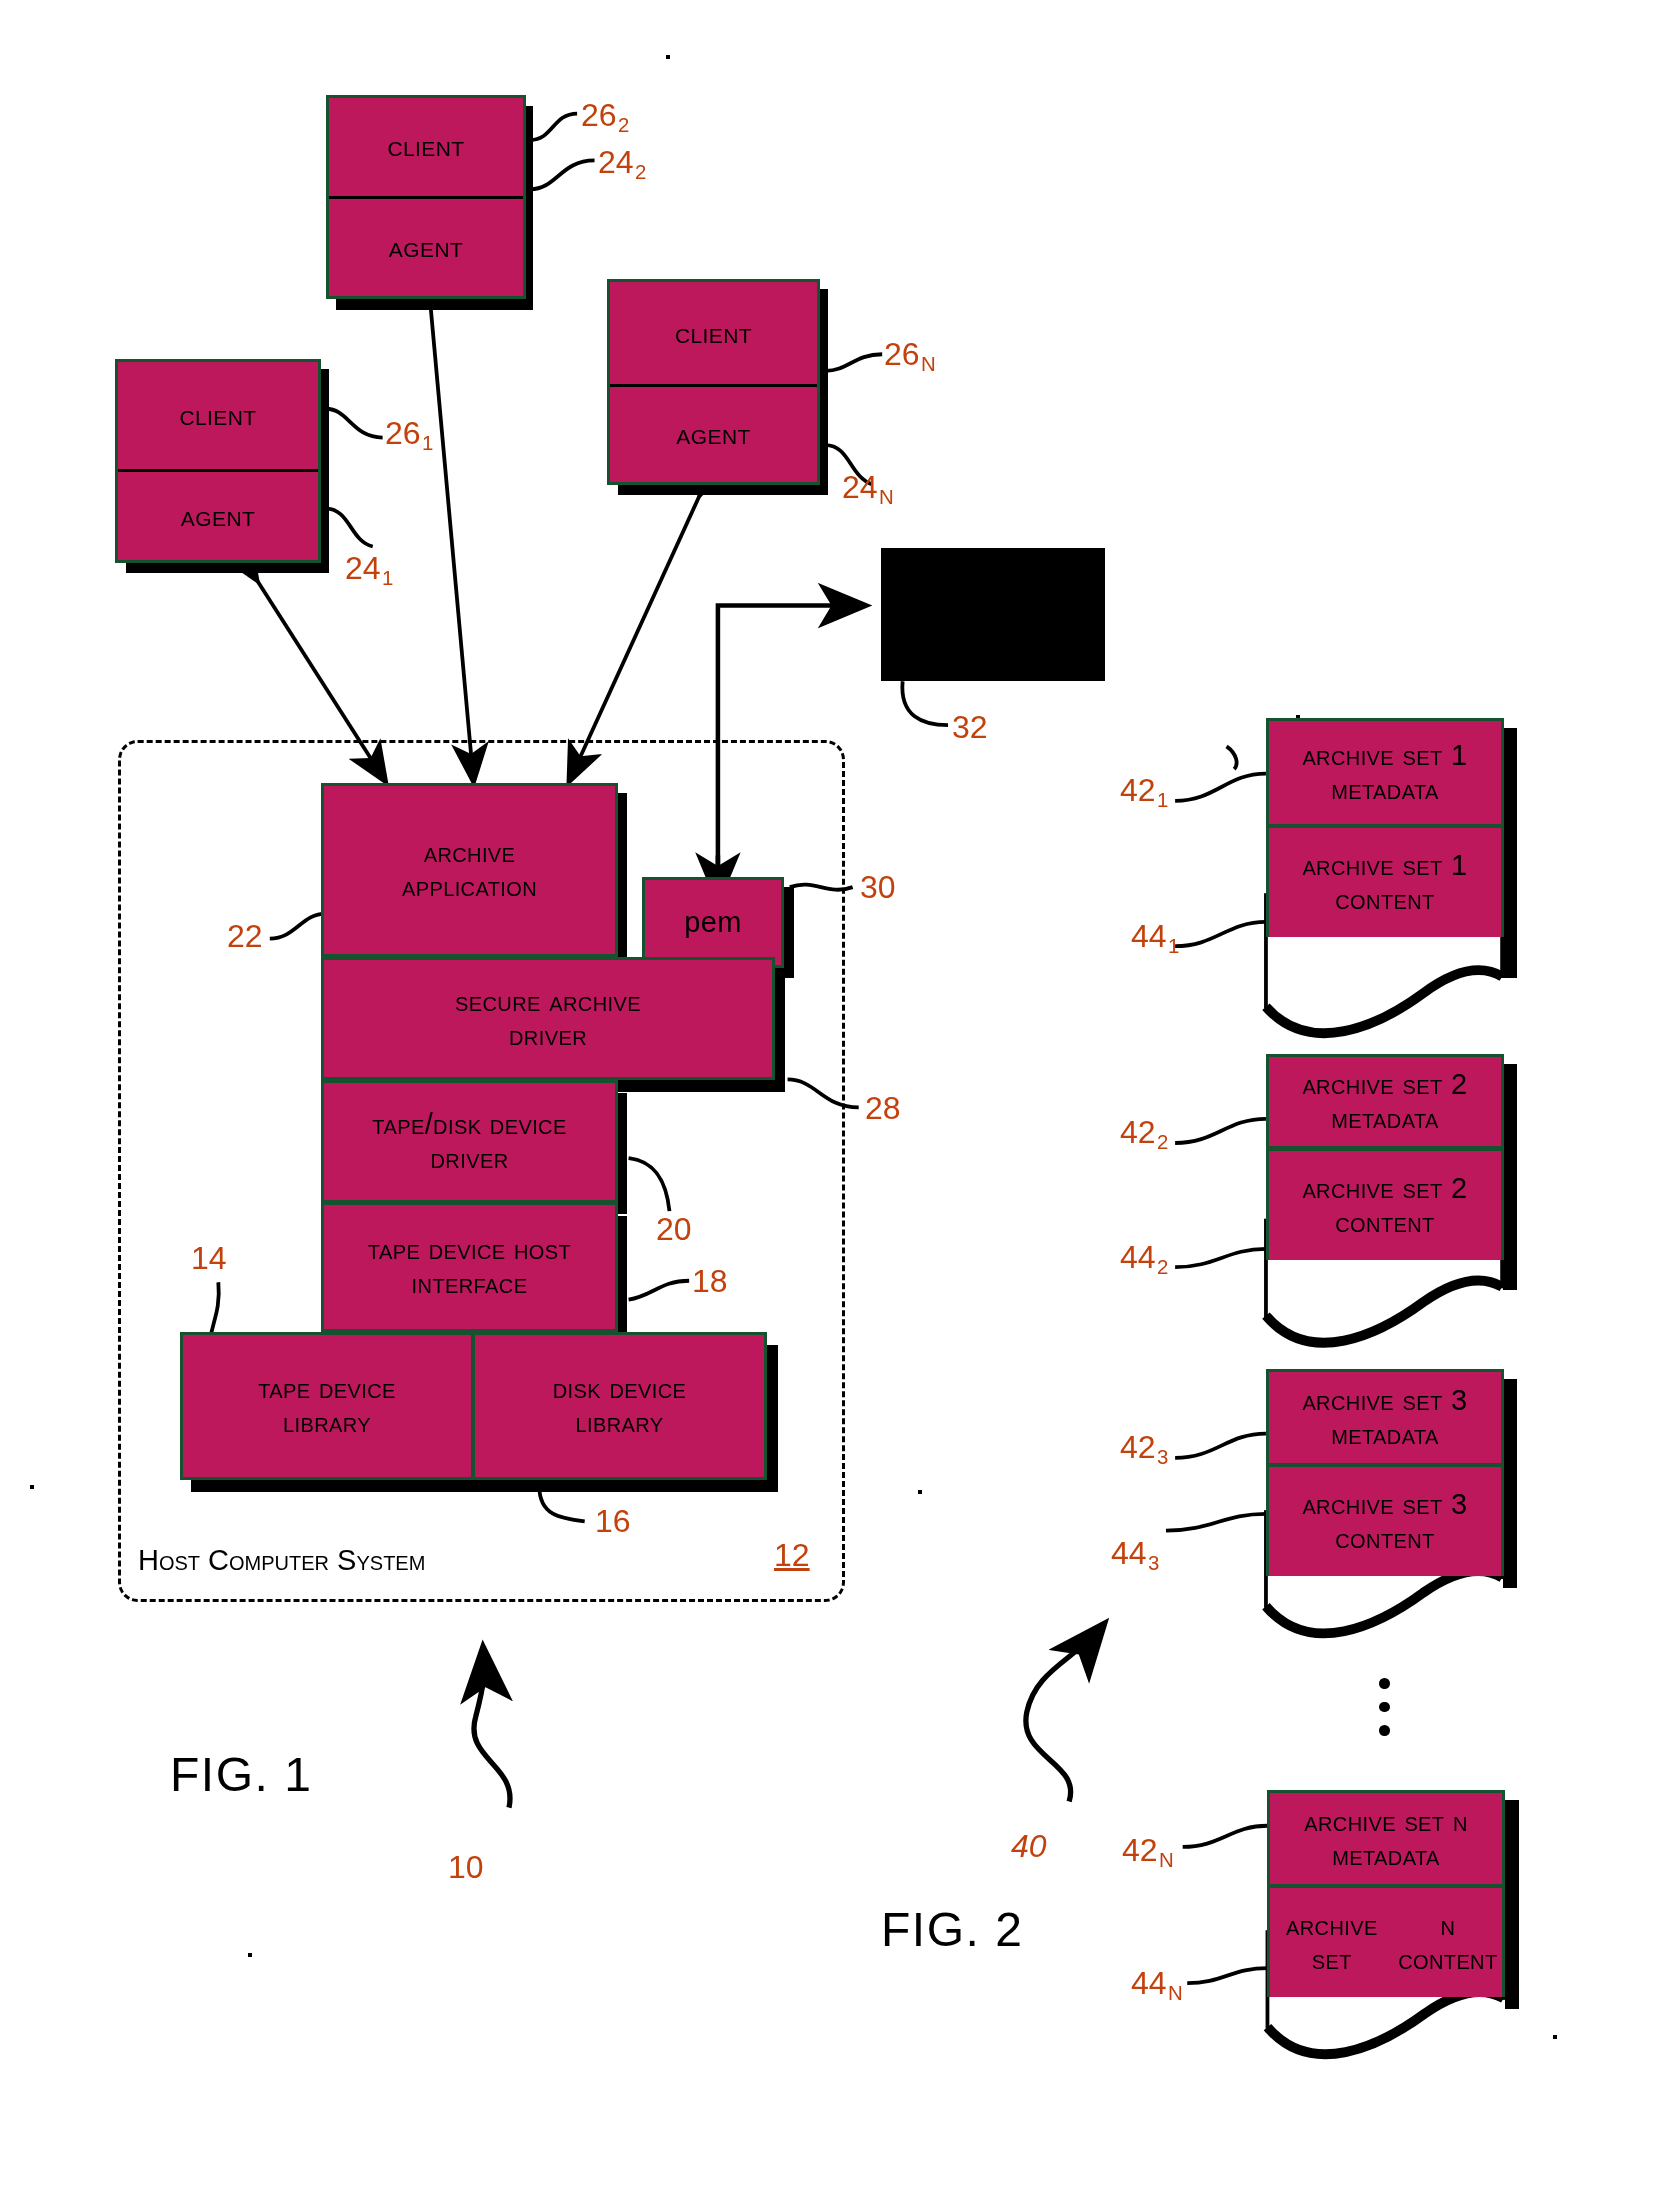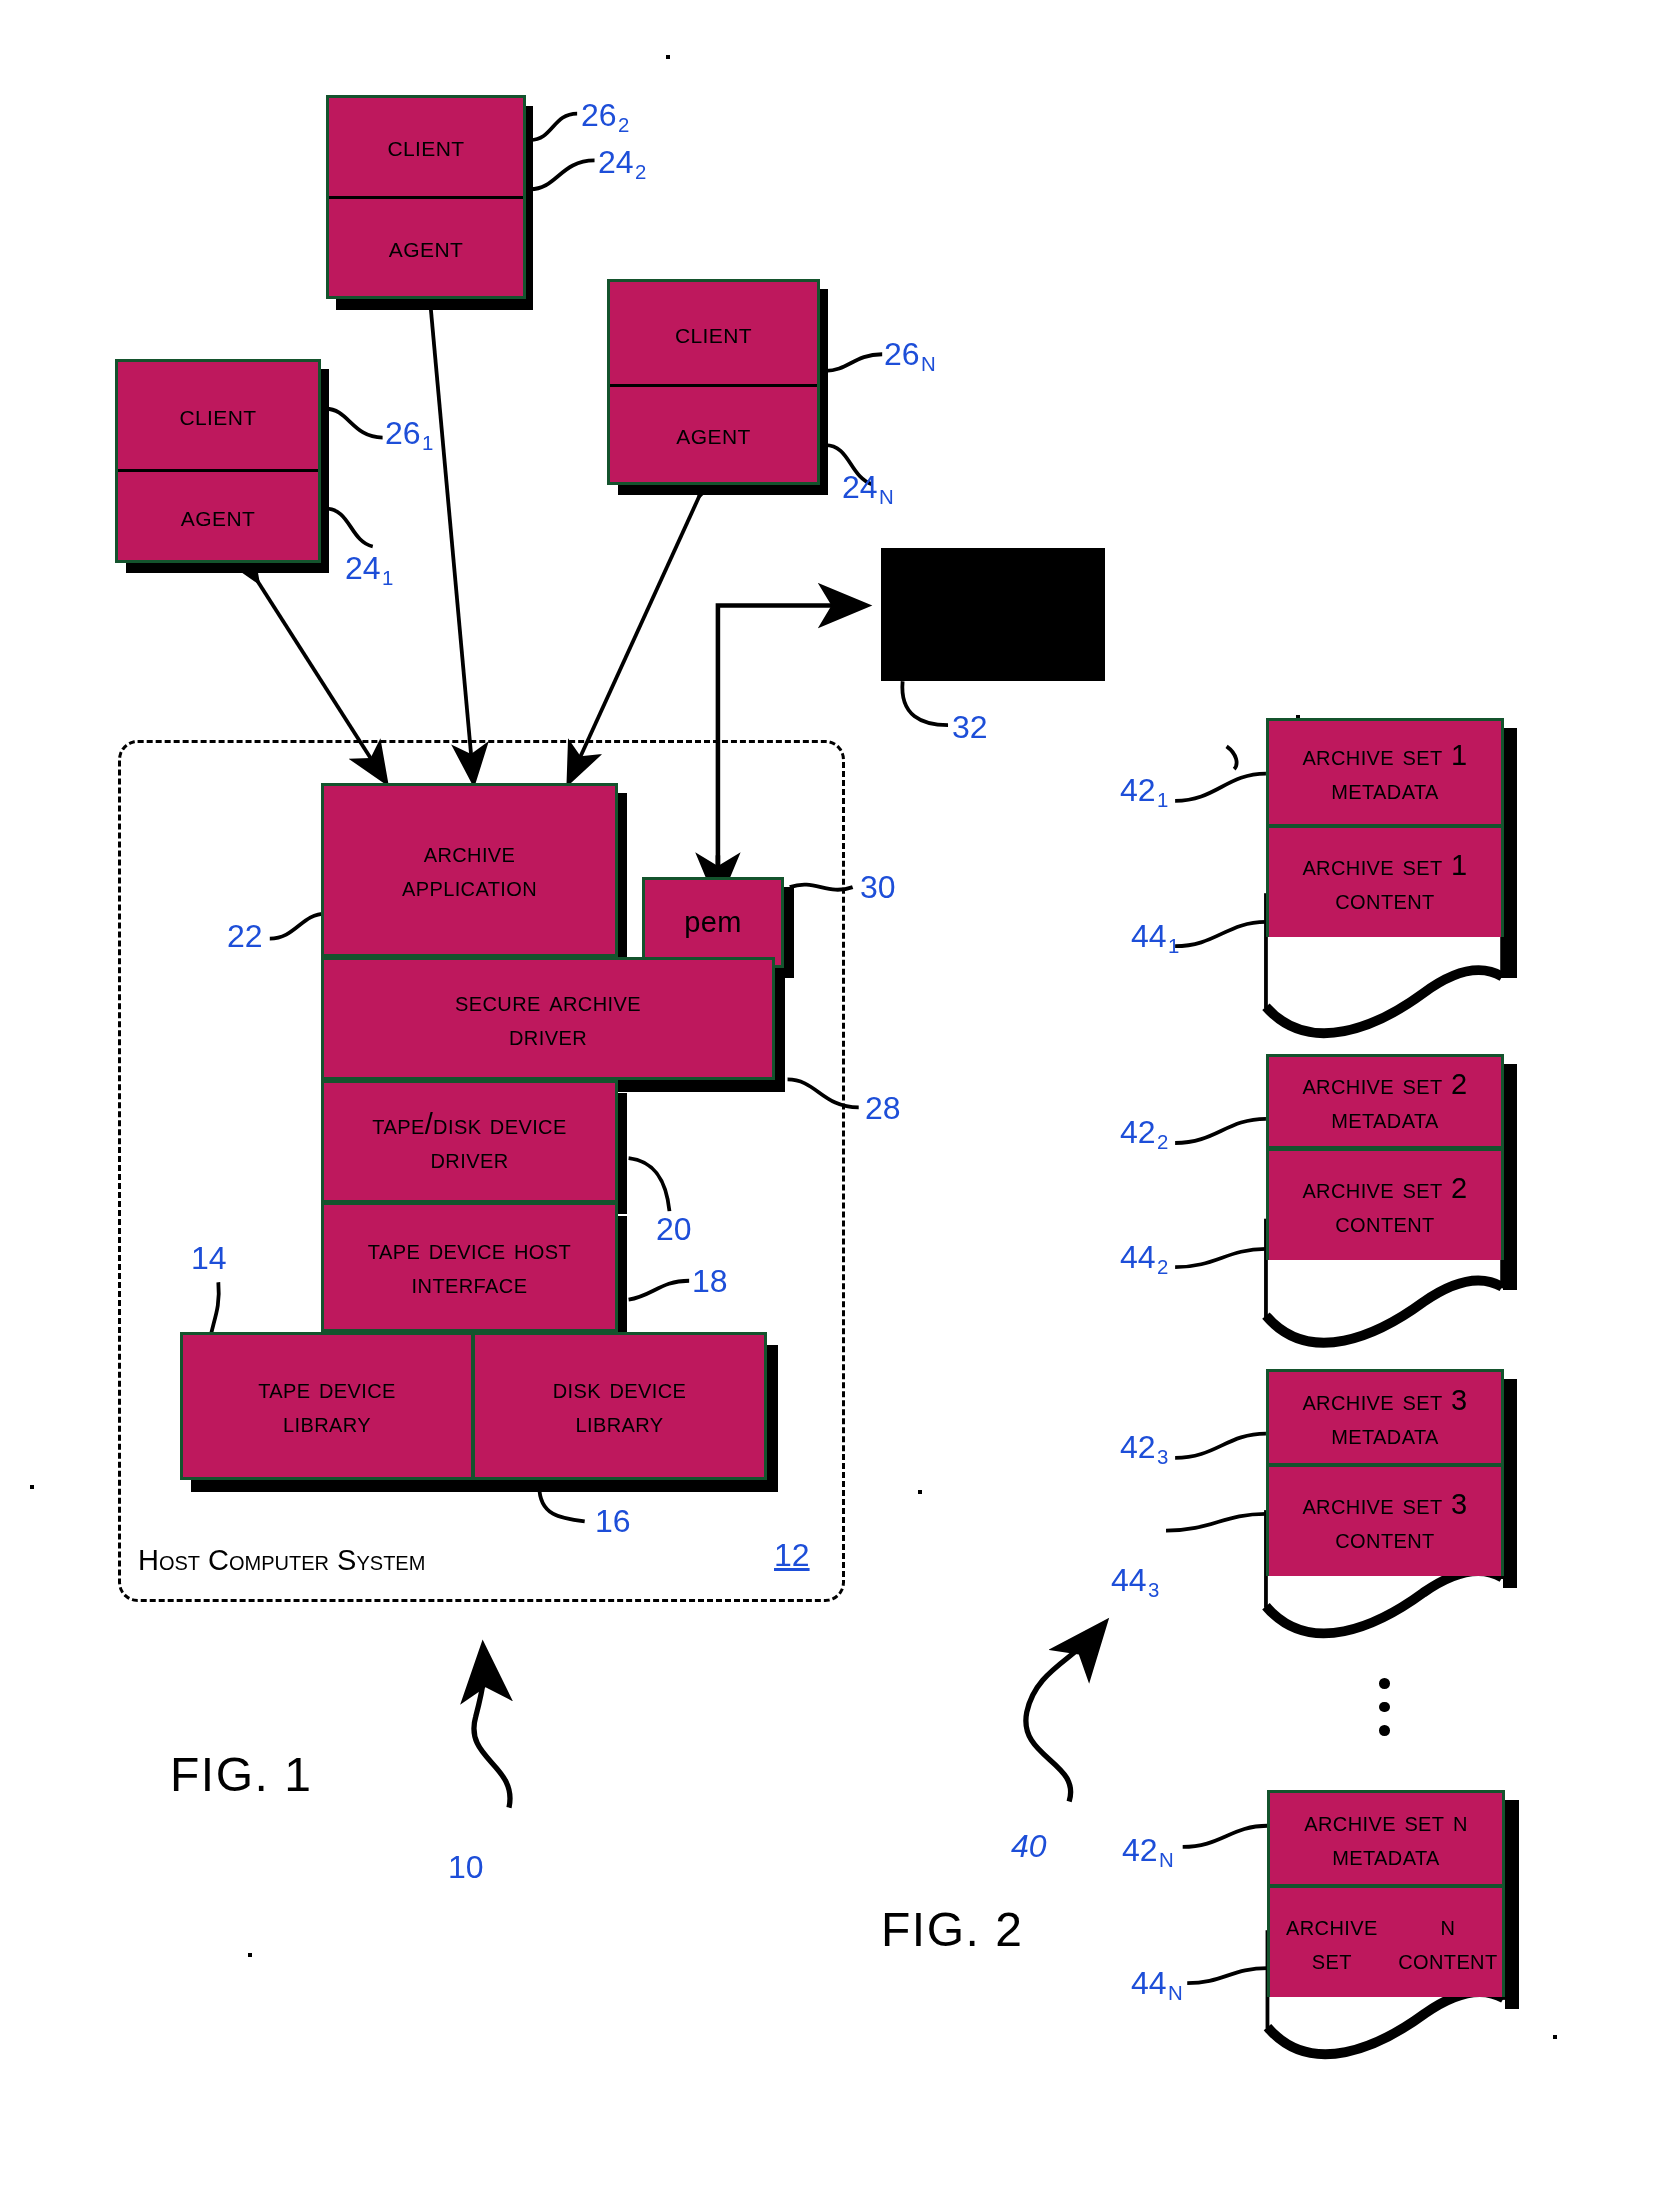--- a/index.html
+++ b/index.html
@@ -64,7 +64,7 @@
   
   .ref {
     position: absolute;
-    color: #1d4ed8;
+    color: #c2410c;
     font-family: "Liberation Sans", sans-serif;
     font-size: 32px;
     white-space: nowrap;

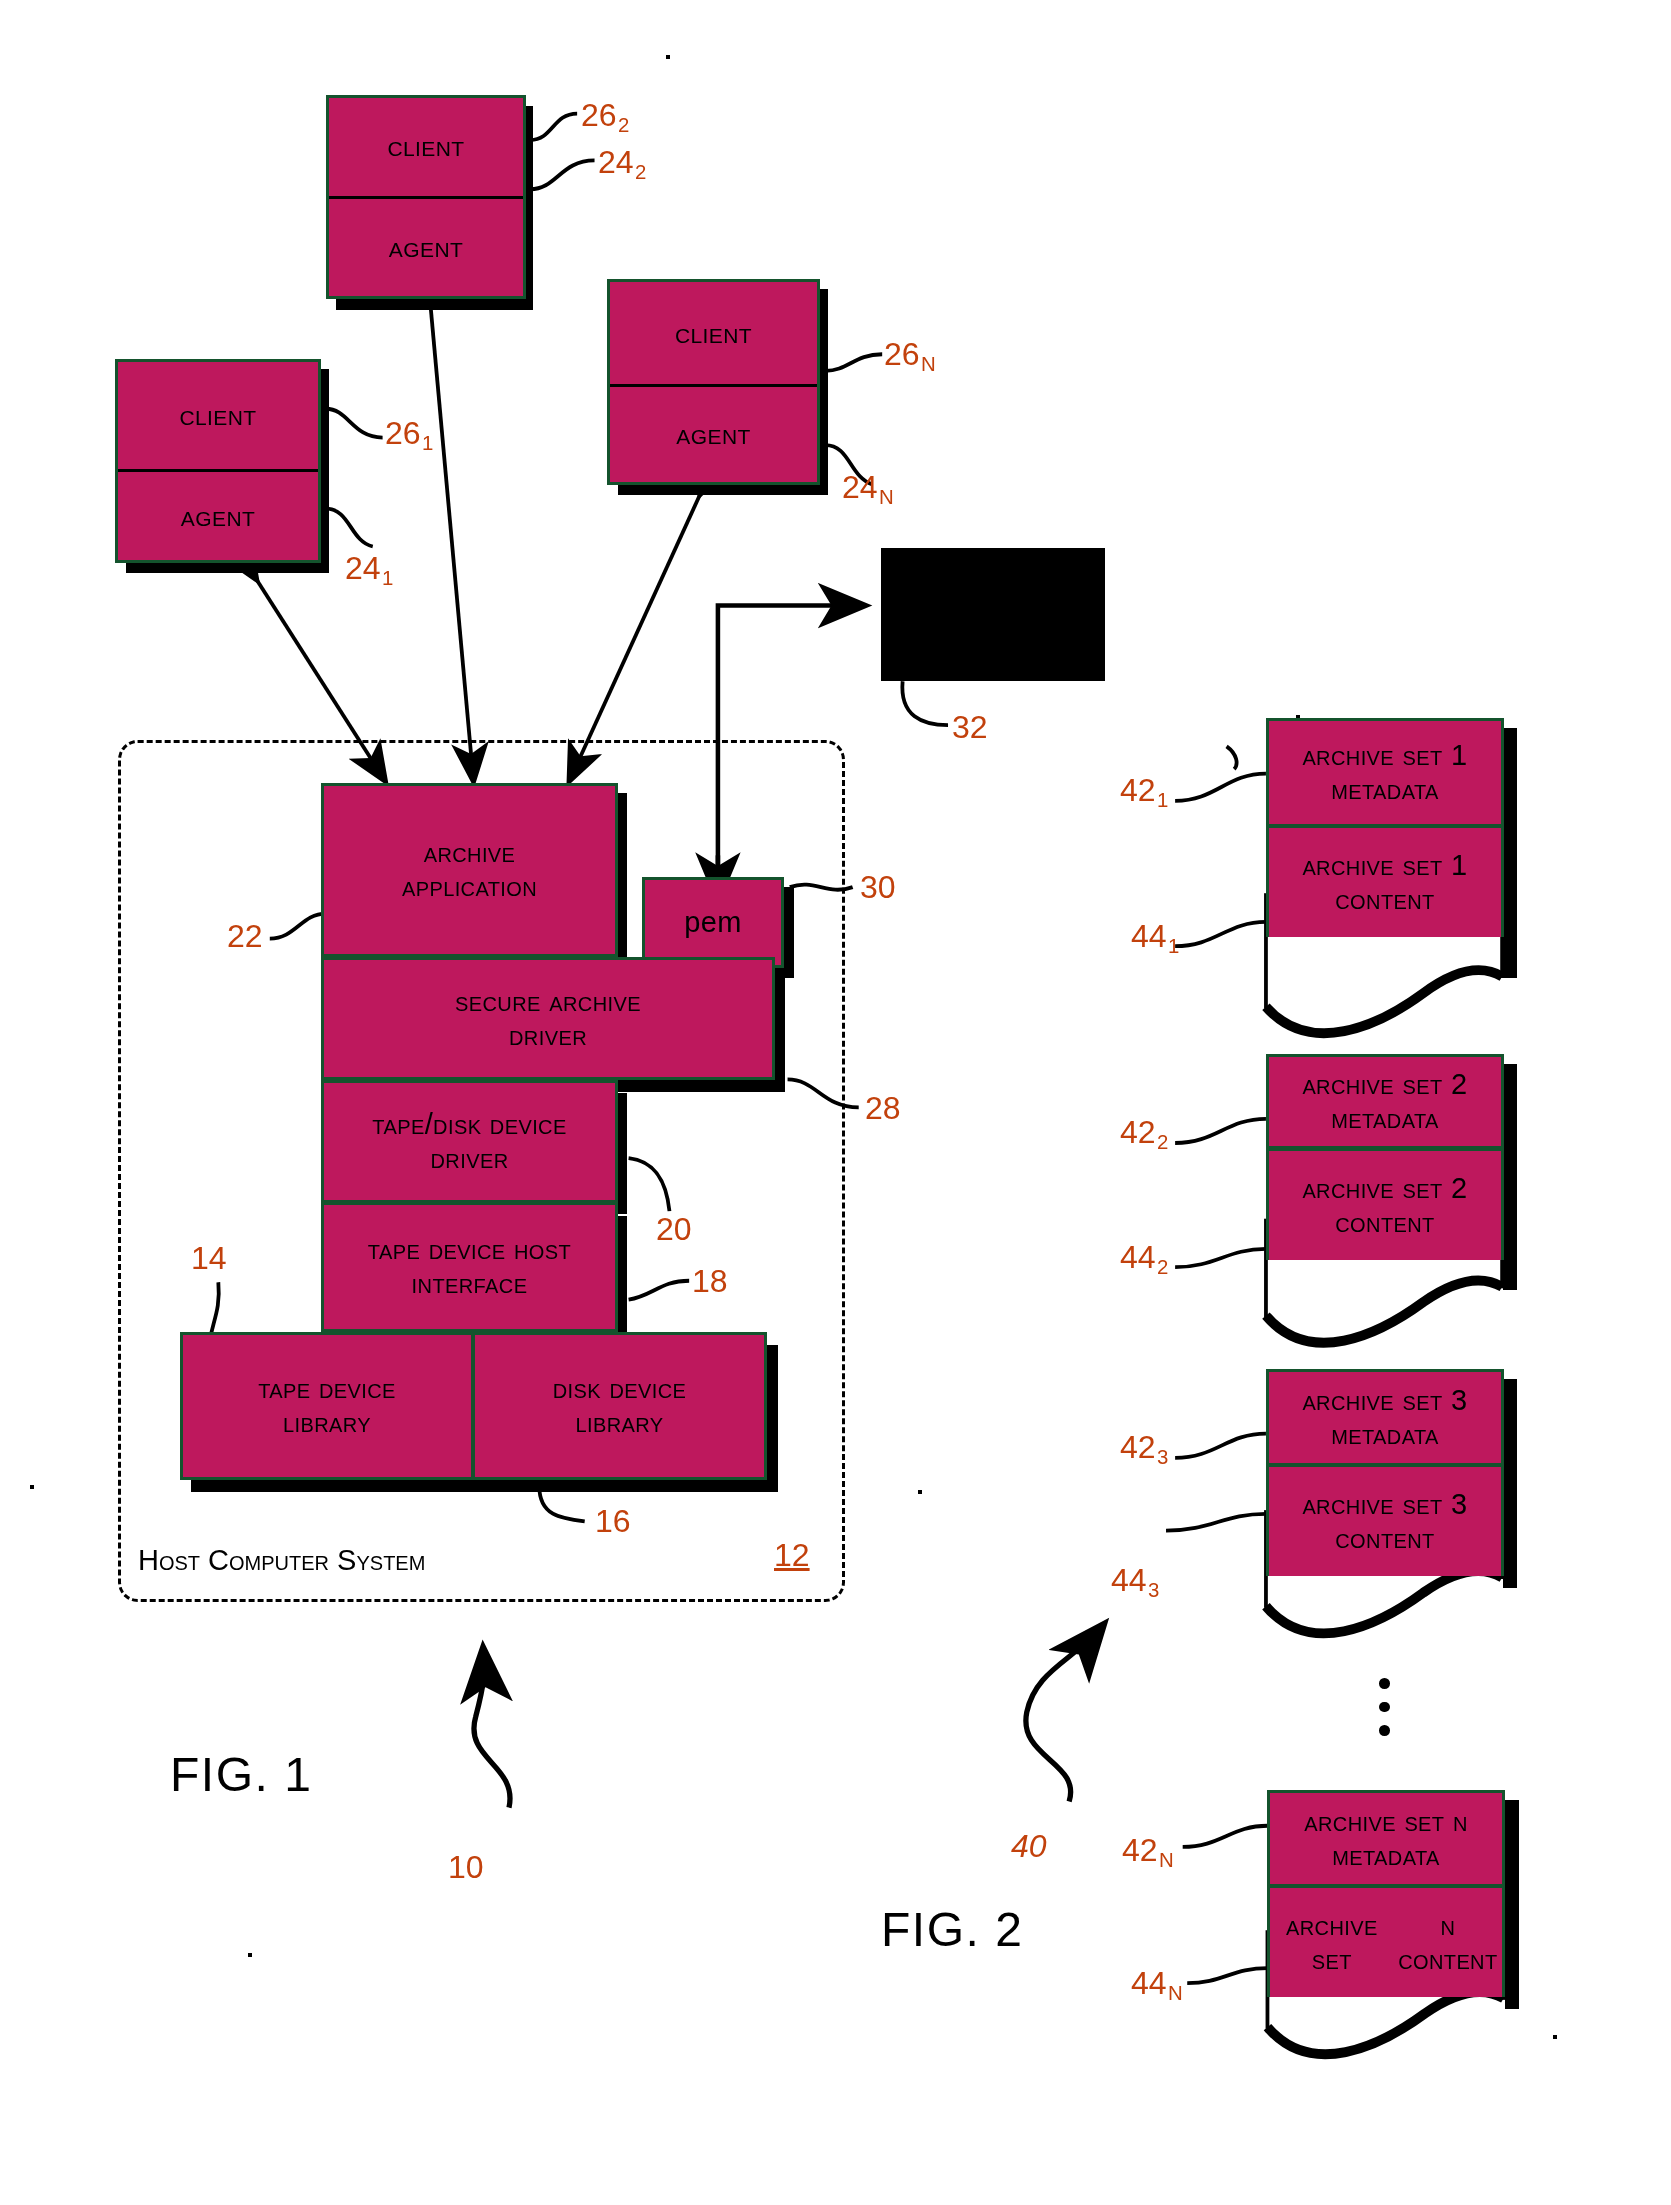--- a/index.html
+++ b/index.html
@@ -389,7 +389,7 @@
   <div class="ref" style="left:1120px; top:1429px;">
     <span>42</span><sub>3</sub>
   </div>
-  <div class="ref" style="left:1111px; top:1535px;margin-top:27px;">
+  <div class="ref" style="left:1111px; top:1535px;">
     <span>44</span><sub>3</sub>
   </div>
 

